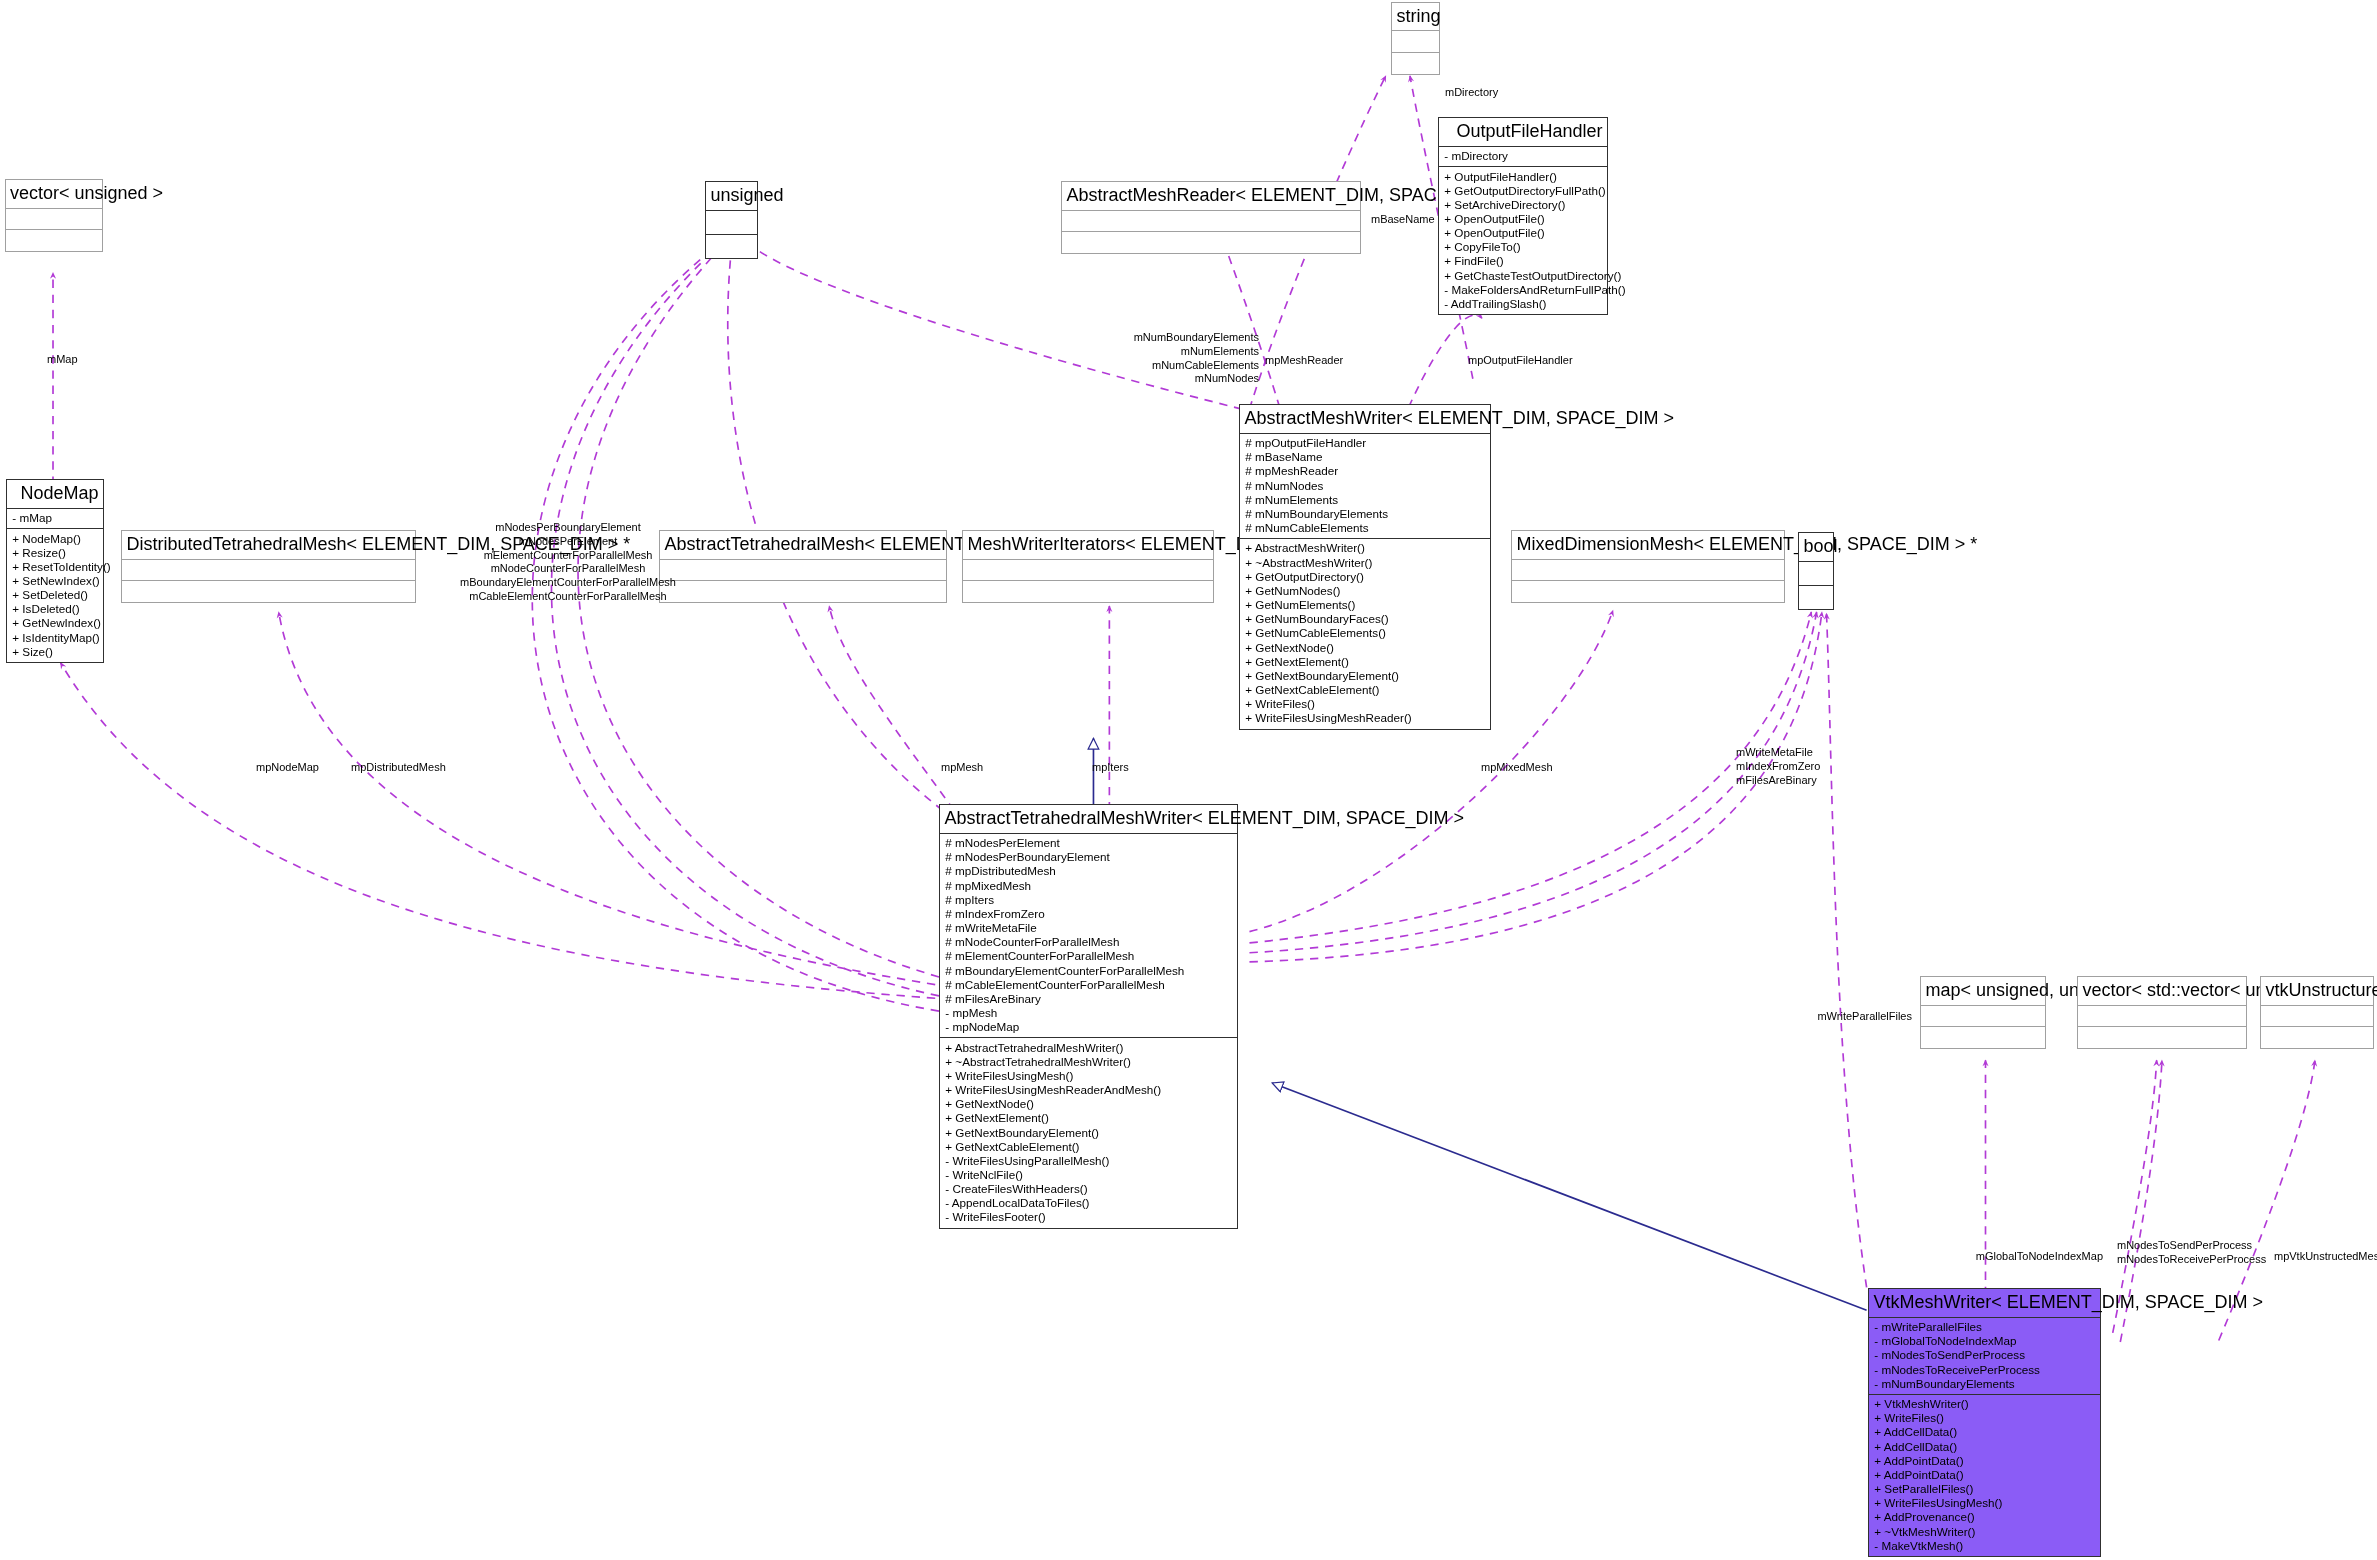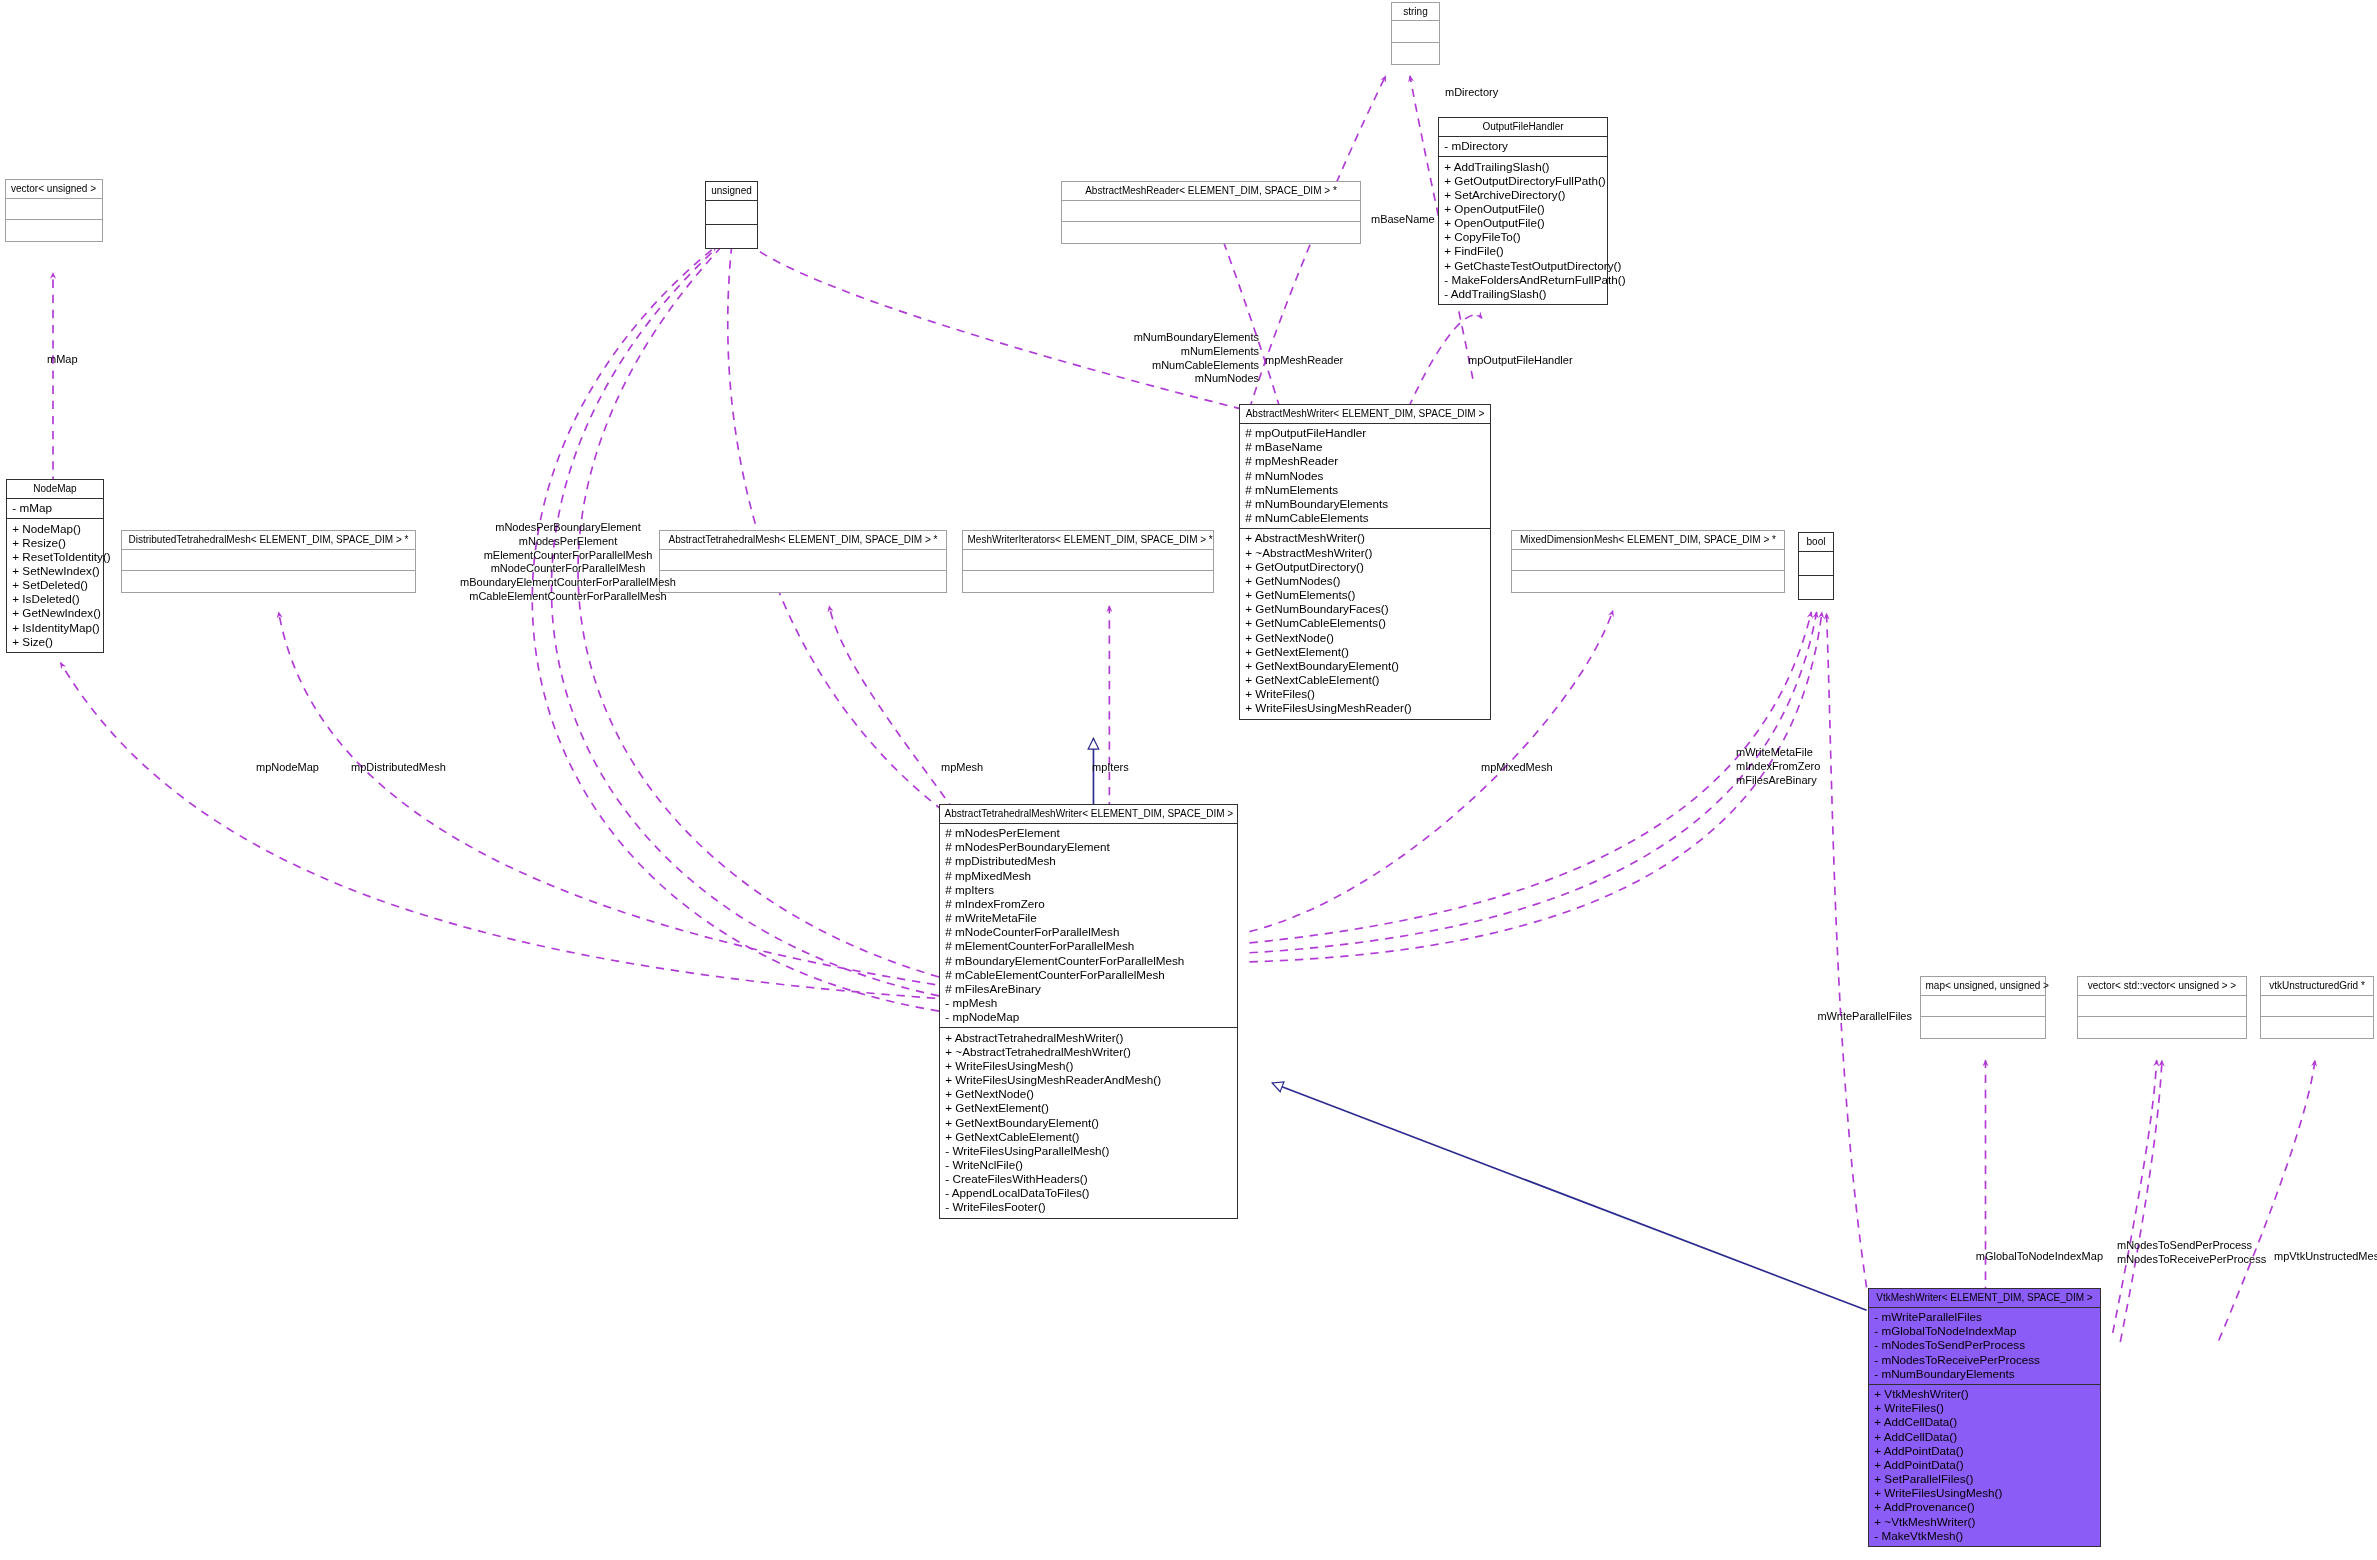--- a/index.html
+++ b/index.html
@@ -39,9 +39,9 @@
     border: 1.5px solid #303030;
   }
   .uml .title {
-    text-align: center;
+    text-align: right;
     padding: 3px 4.5px 3.8px 4.5px;
-    font-size: 10px;
+    font-size: 18px;
     color: #000;
     white-space: nowrap;
   }

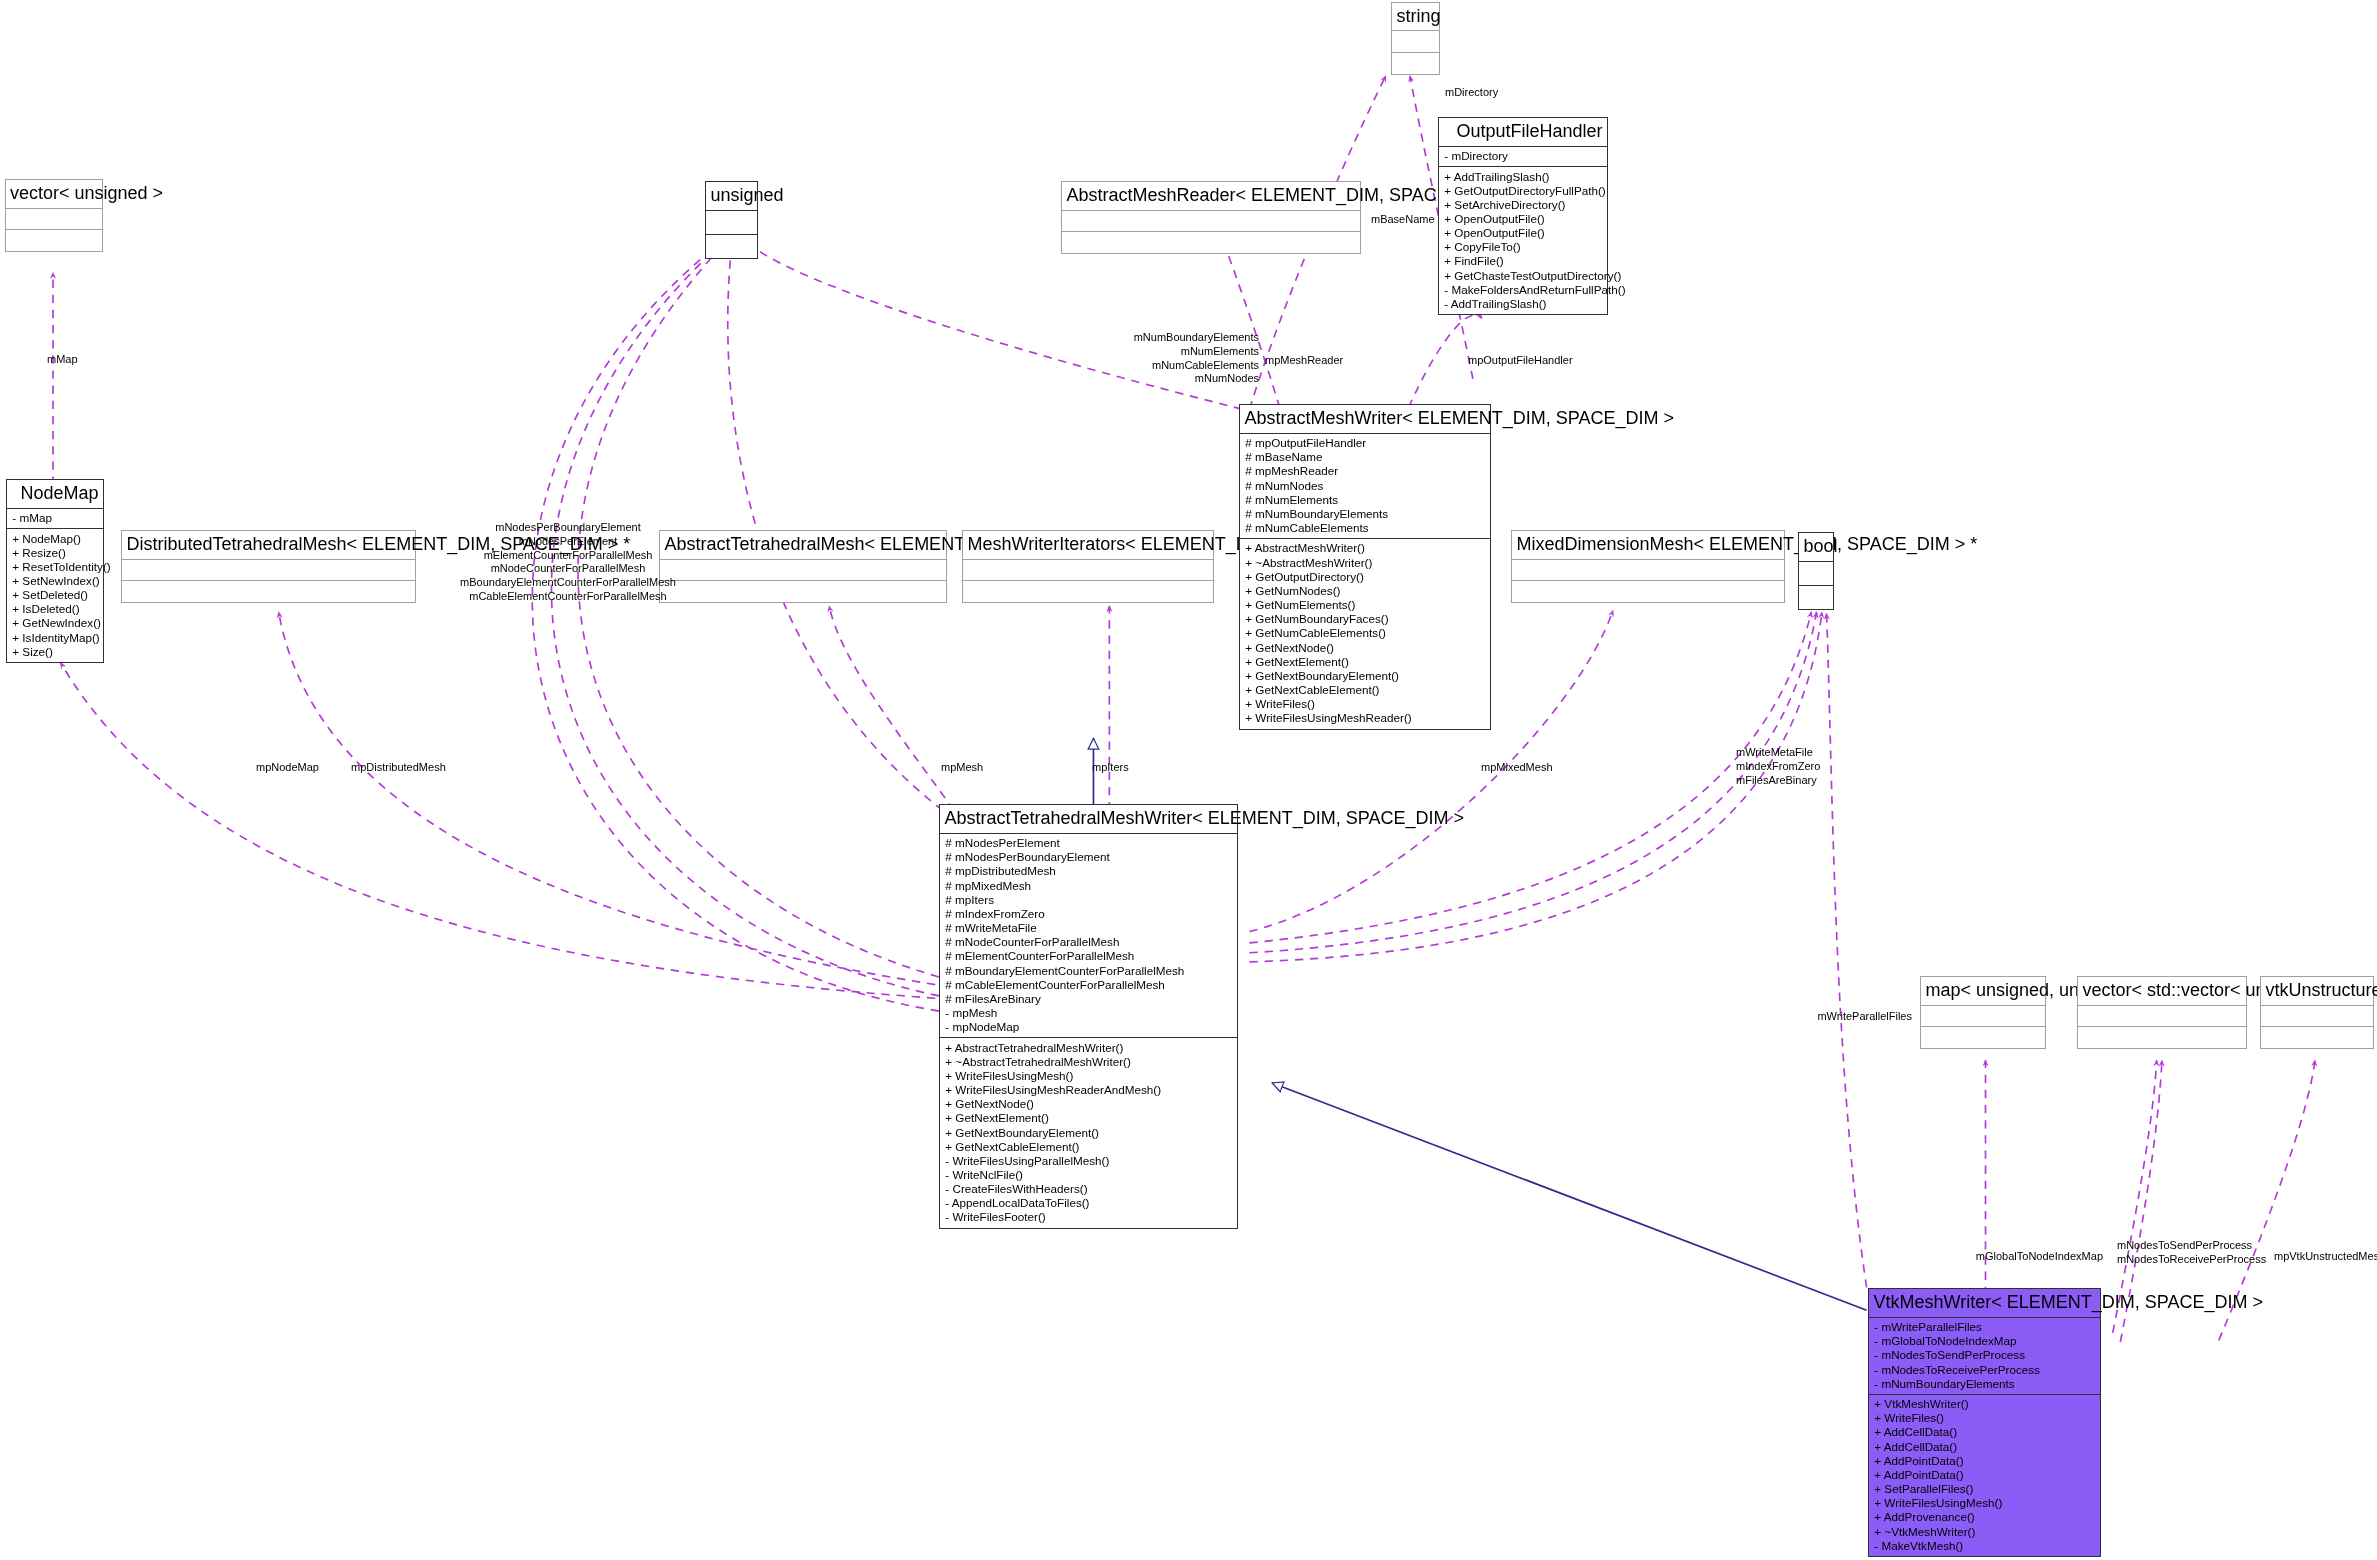--- a/index.html
+++ b/index.html
@@ -184,7 +184,7 @@
       <div class="row">- mDirectory</div>
     </div>
     <div class="sect ops">
-      <div class="row">+ AddTrailingSlash()</div>
+      <div class="row">+ OutputFileHandler()</div>
       <div class="row">+ GetOutputDirectoryFullPath()</div>
       <div class="row">+ SetArchiveDirectory()</div>
       <div class="row">+ OpenOutputFile()</div>

